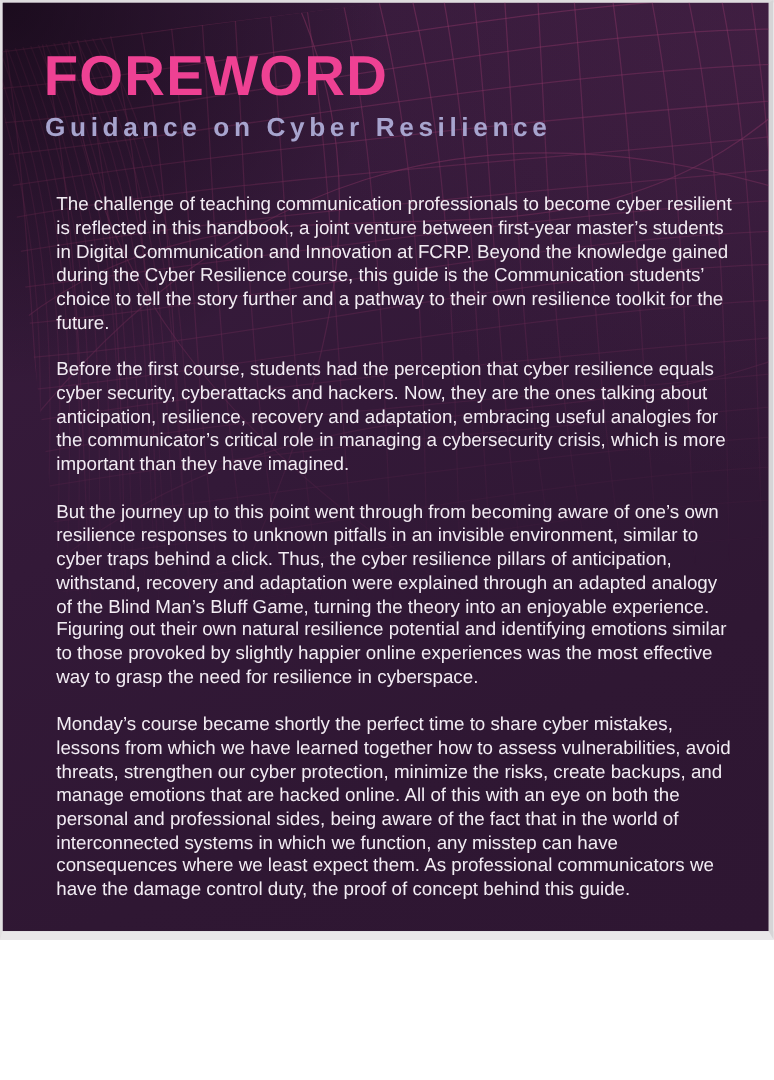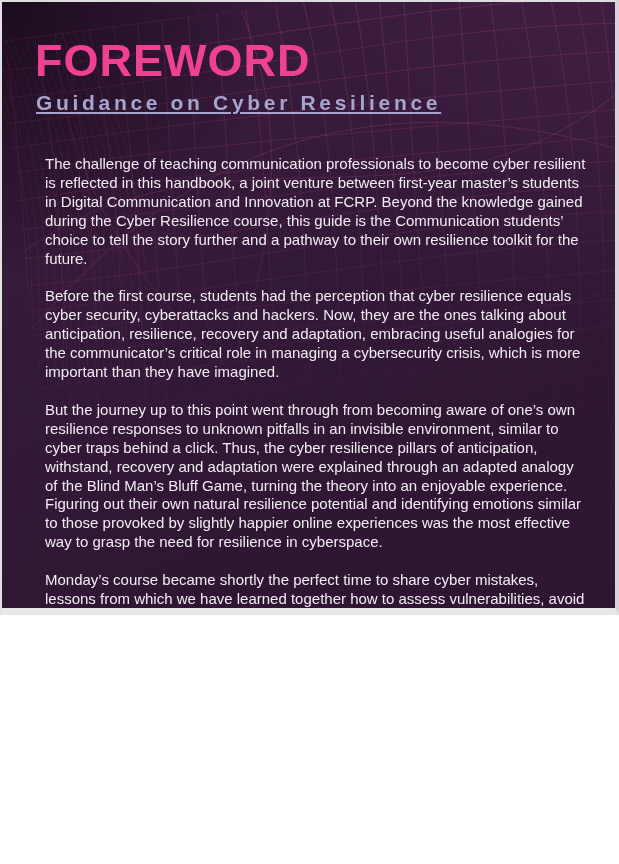--- a/index.html
+++ b/index.html
@@ -11,7 +11,7 @@
   .page {
     position: relative;
     width: 619px;
-    height: 615px;
+    height: 752px;
     box-sizing: border-box;
     overflow: hidden;
     background: linear-gradient(155deg, #3a1c3e 0%, #331938 45%, #2f1733 75%, #2e1632 100%);

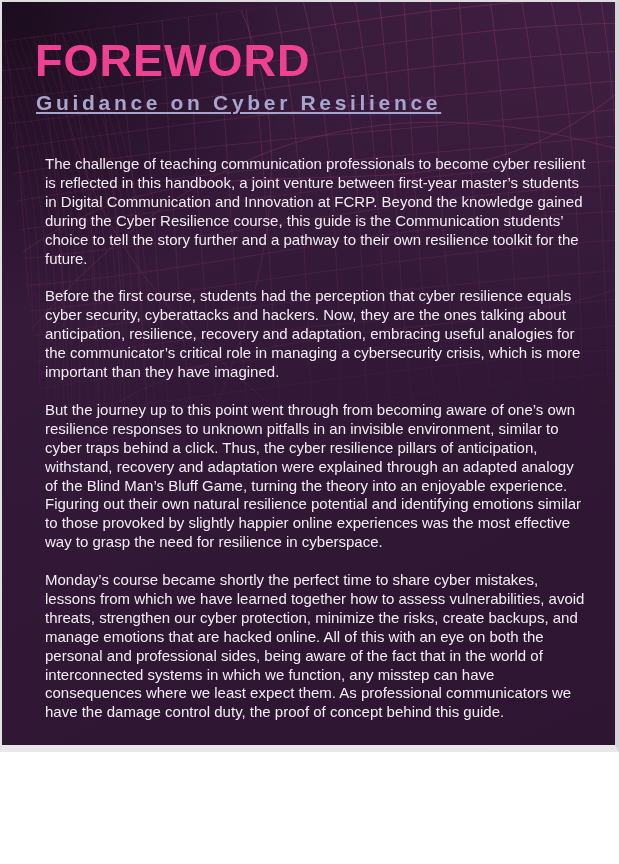--- a/index.html
+++ b/index.html
@@ -54,7 +54,6 @@
     font-weight: bold;
     letter-spacing: 0.175em;
     color: #a7a4ce;
-    text-decoration: underline;
   }
   main.body-text {
     margin-top: 40px;

